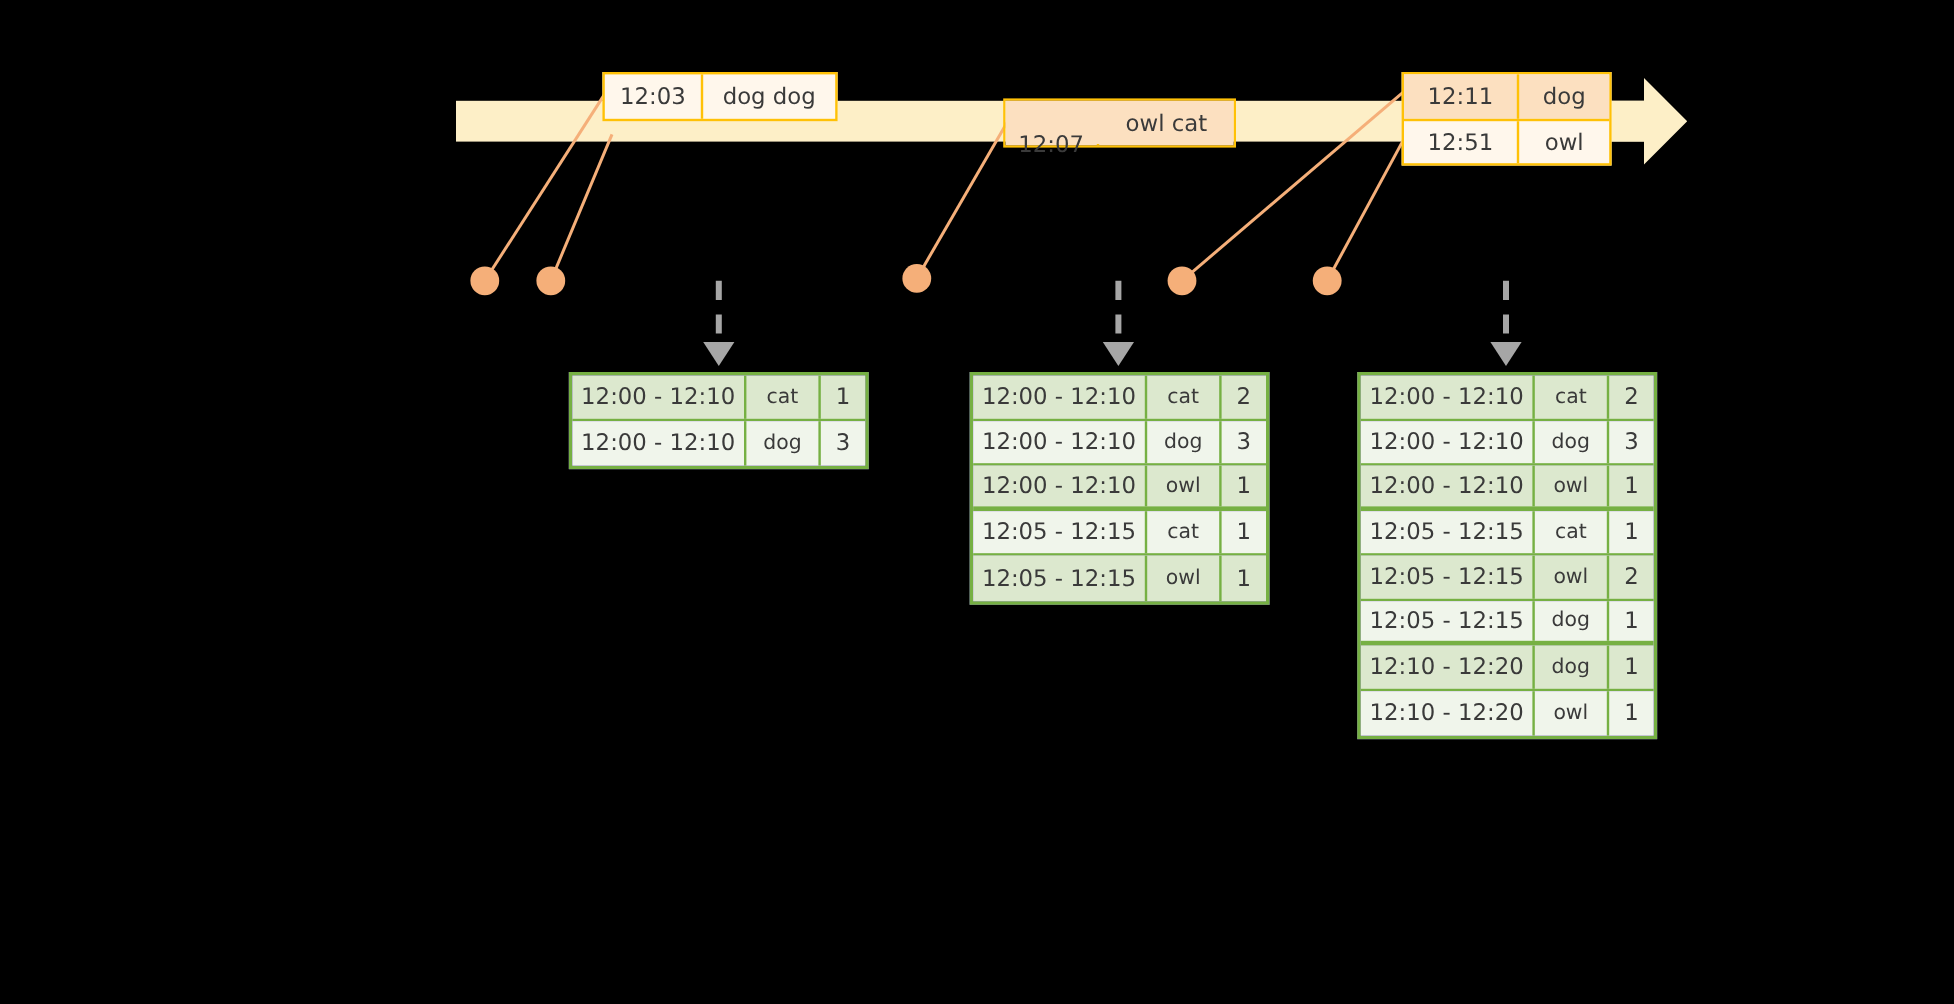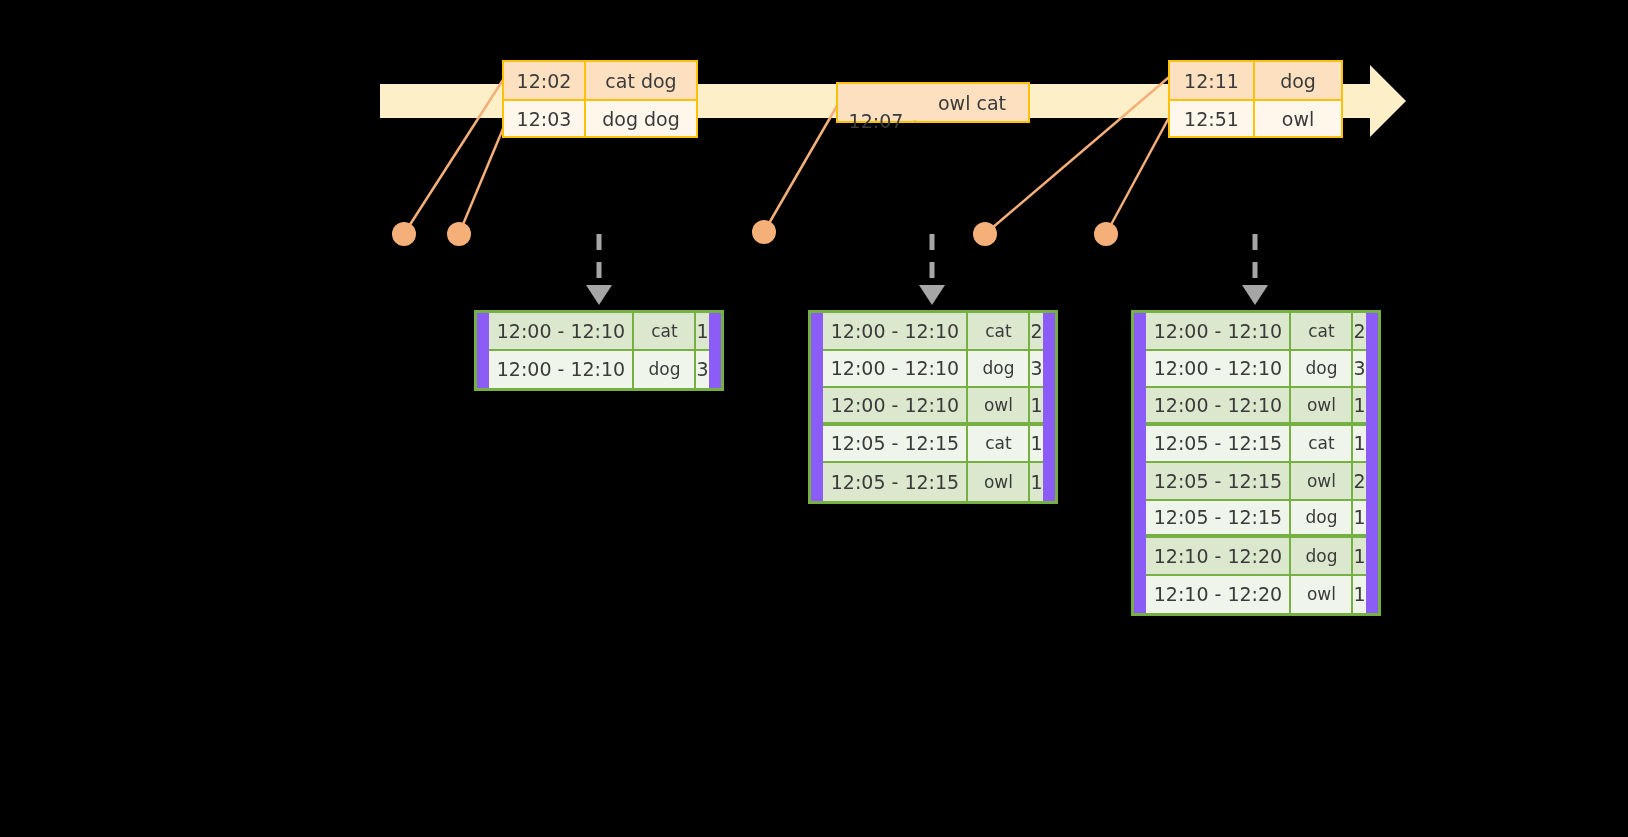--- a/index.html
+++ b/index.html
@@ -162,10 +162,6 @@
     </div>
 
   <div id="evt-group-0" class="evt-group">
-      <div class="evt-row shaded">
-        <div class="evt-time">12:02</div>
-        <div class="evt-words">cat dog</div>
-      </div>
       <div class="evt-row">
         <div class="evt-time">12:03</div>
         <div class="evt-words">dog dog</div>

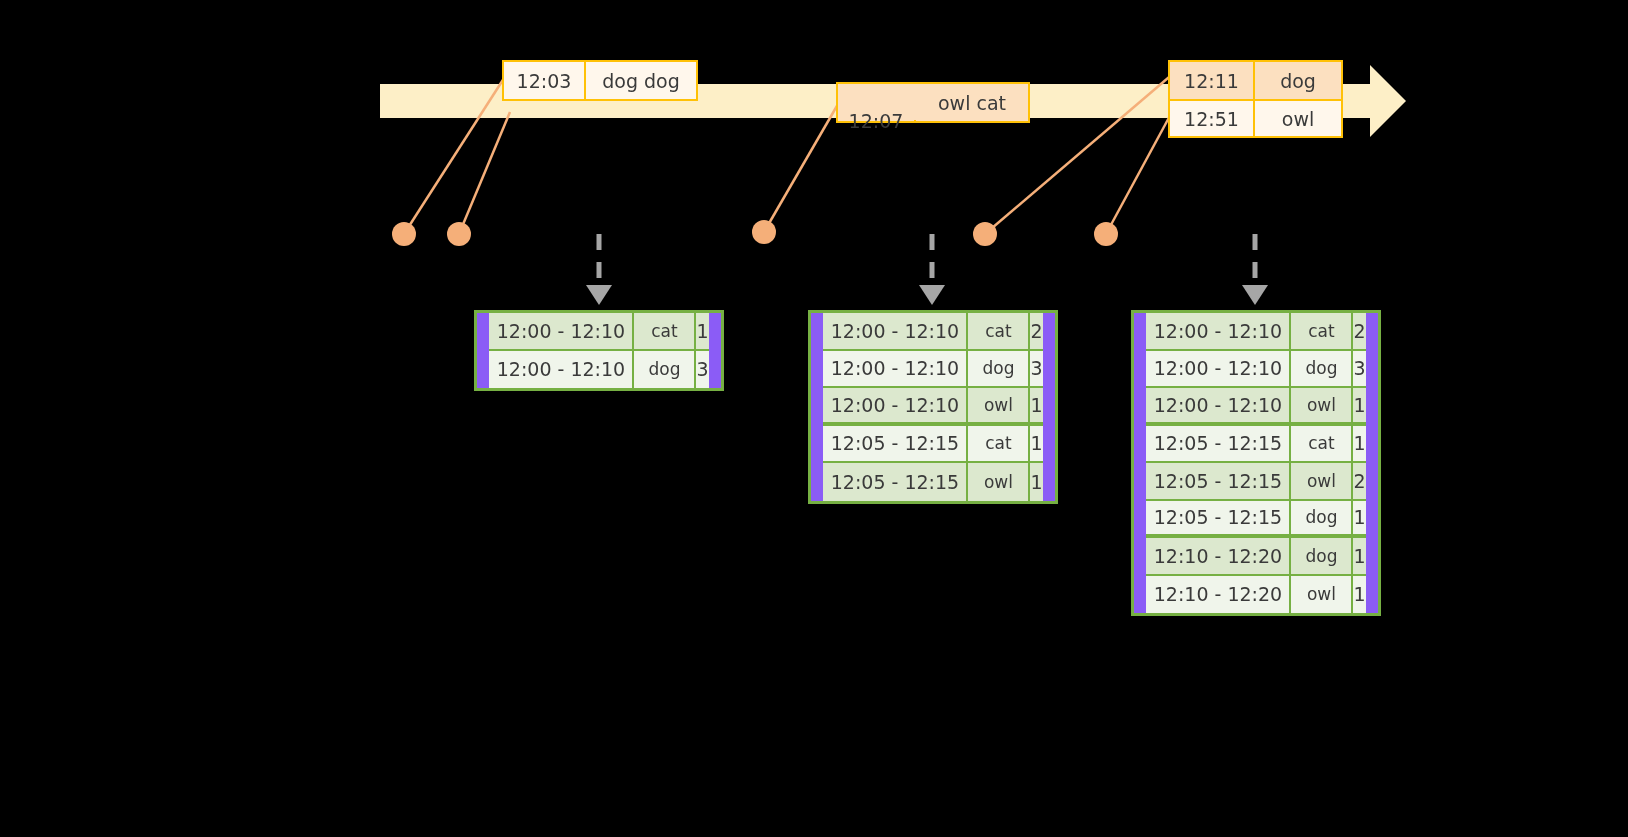--- a/index.html
+++ b/index.html
@@ -71,7 +71,7 @@
   #evt-group-1 { left: 836px; top: 82px;  width: 194px; }
   #evt-group-1 .evt-time  { width: 78px; margin-top: 36px; }
   #evt-group-2 { left: 1168px; top: 60px; width: 175px; }
-  #evt-group-2 .evt-time  { width: 85px; }
+  #evt-group-2 .evt-time  { width: 96px; }
 
   
   .evt-dot {

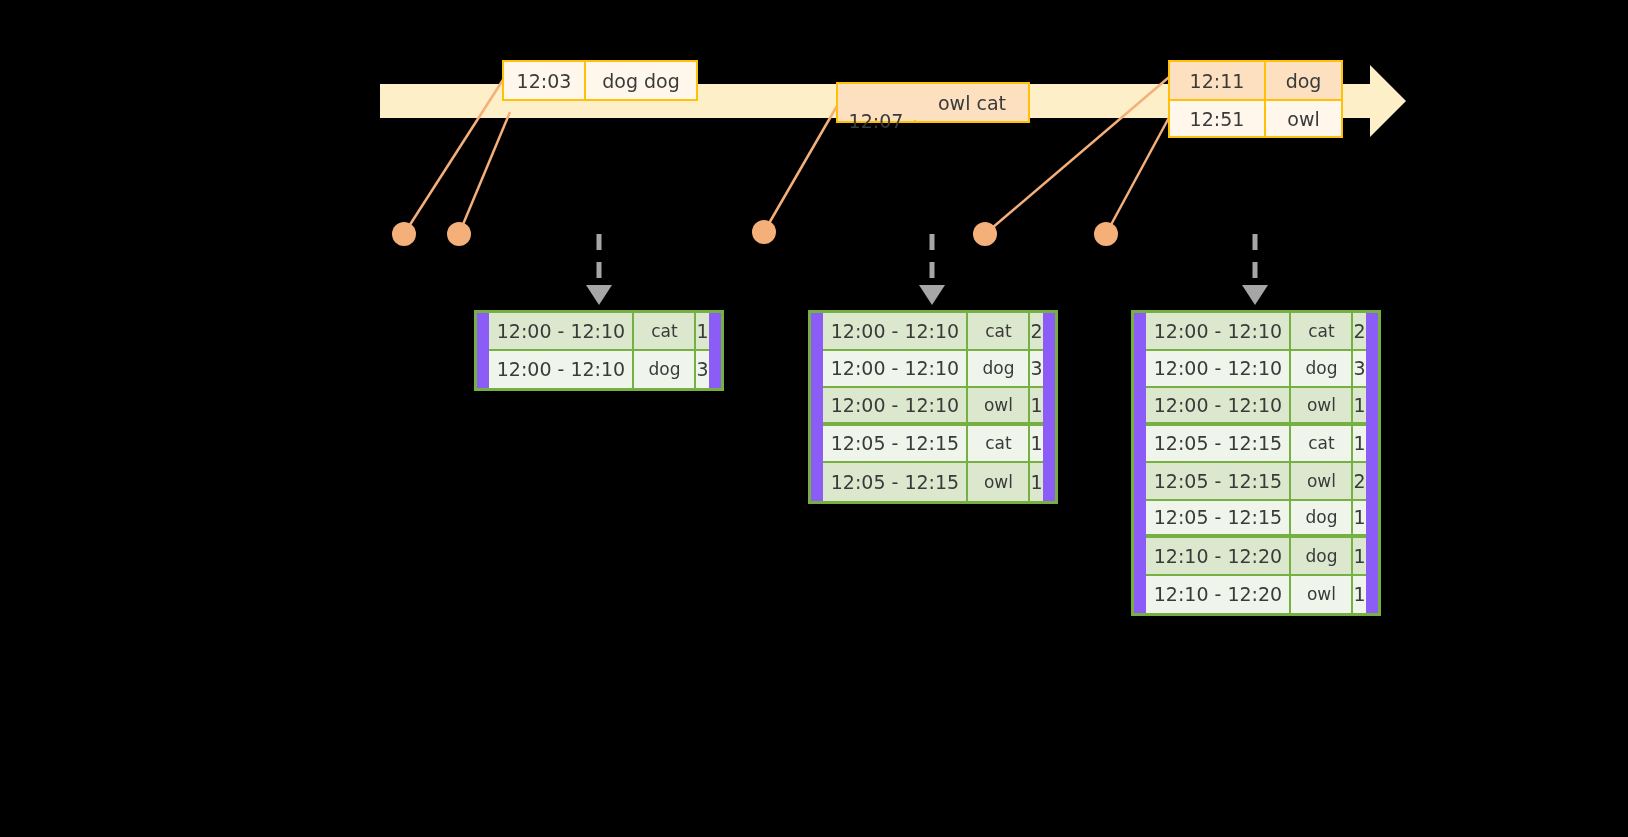--- a/index.html
+++ b/index.html
@@ -88,7 +88,6 @@
     background: #8b5cf6;
     display: flex;
     flex-direction: column;
-    align-items: center;
   }
   .rt-row {
     display: flex;

